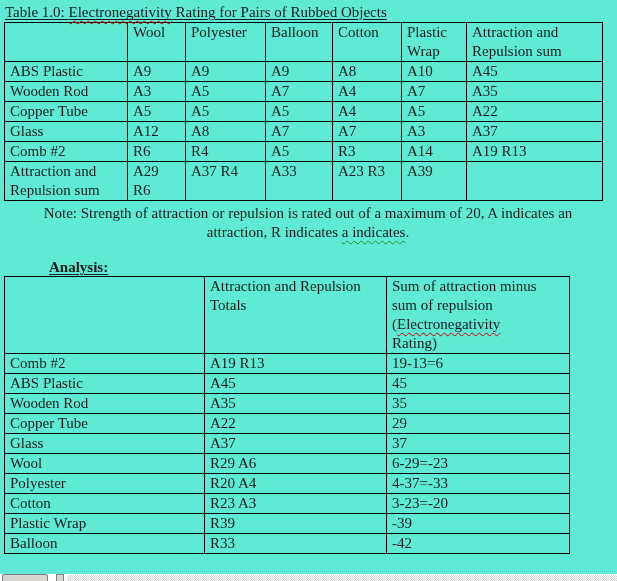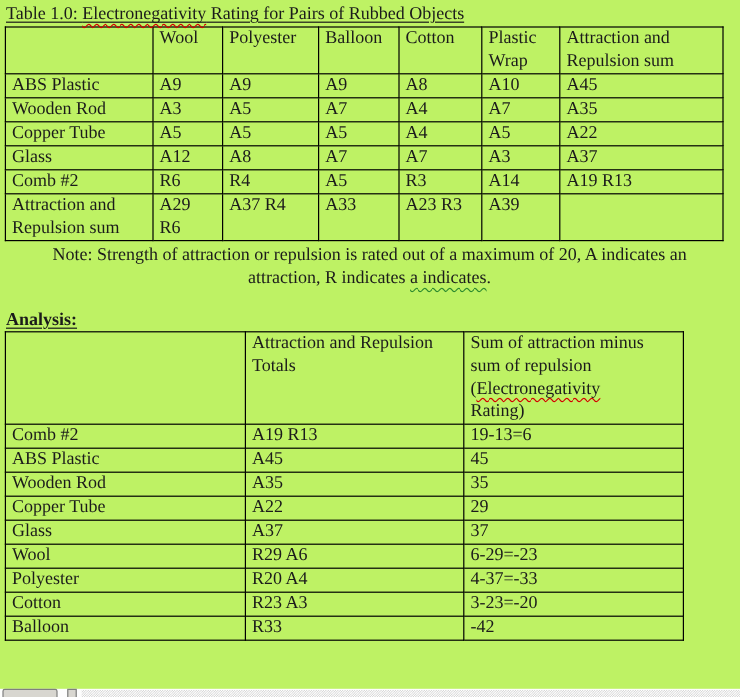--- a/index.html
+++ b/index.html
@@ -21,7 +21,7 @@
     width: 617px;
     height: 581px;
     overflow: hidden;
-    background: #bef264;
+    background: #5eead4;
     padding: 3px 0 0 4px;
   }
   .doc-title { margin: 0 0 1px 1px; line-height: 18px; white-space: nowrap; }

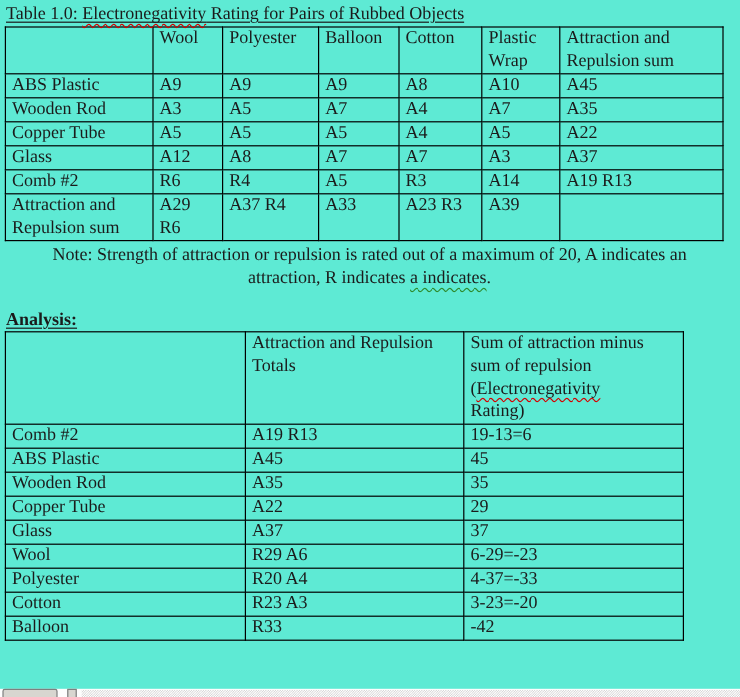--- a/index.html
+++ b/index.html
@@ -26,7 +26,7 @@
   }
   .doc-title { margin: 0 0 1px 1px; line-height: 18px; white-space: nowrap; }
   .u { text-decoration: underline; text-decoration-thickness: 1px; text-underline-offset: 2px; }
-  .b { font-weight: bold; }
+  .b { font-weight: bold; margin-left: 44px; }
   .sq-red {
     text-decoration: underline wavy var(--sq-red);
     text-decoration-thickness: 1px;

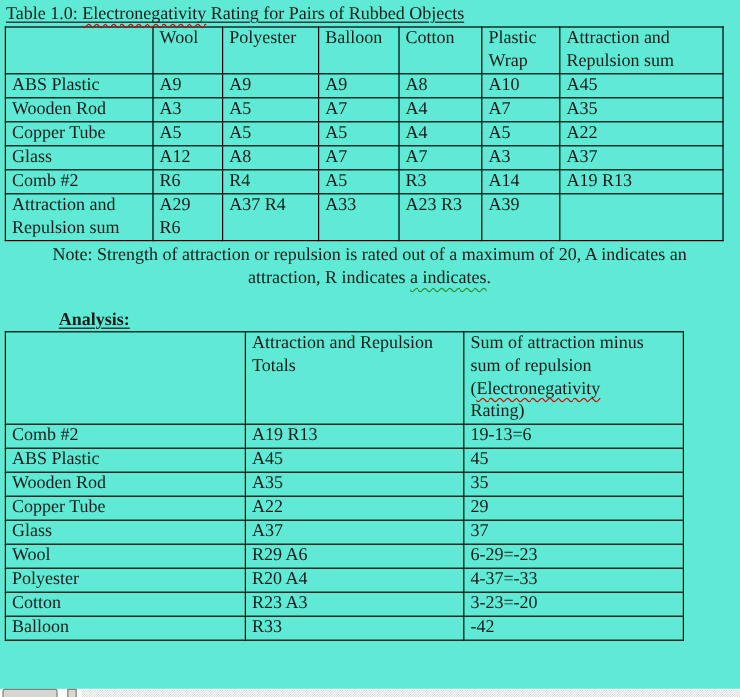--- a/index.html
+++ b/index.html
@@ -225,6 +225,11 @@
           <td>3-23=-20</td>
         </tr>
         <tr>
+          <td>Plastic Wrap</td>
+          <td>R39</td>
+          <td>-39</td>
+        </tr>
+        <tr>
           <td>Balloon</td>
           <td>R33</td>
           <td>-42</td>

